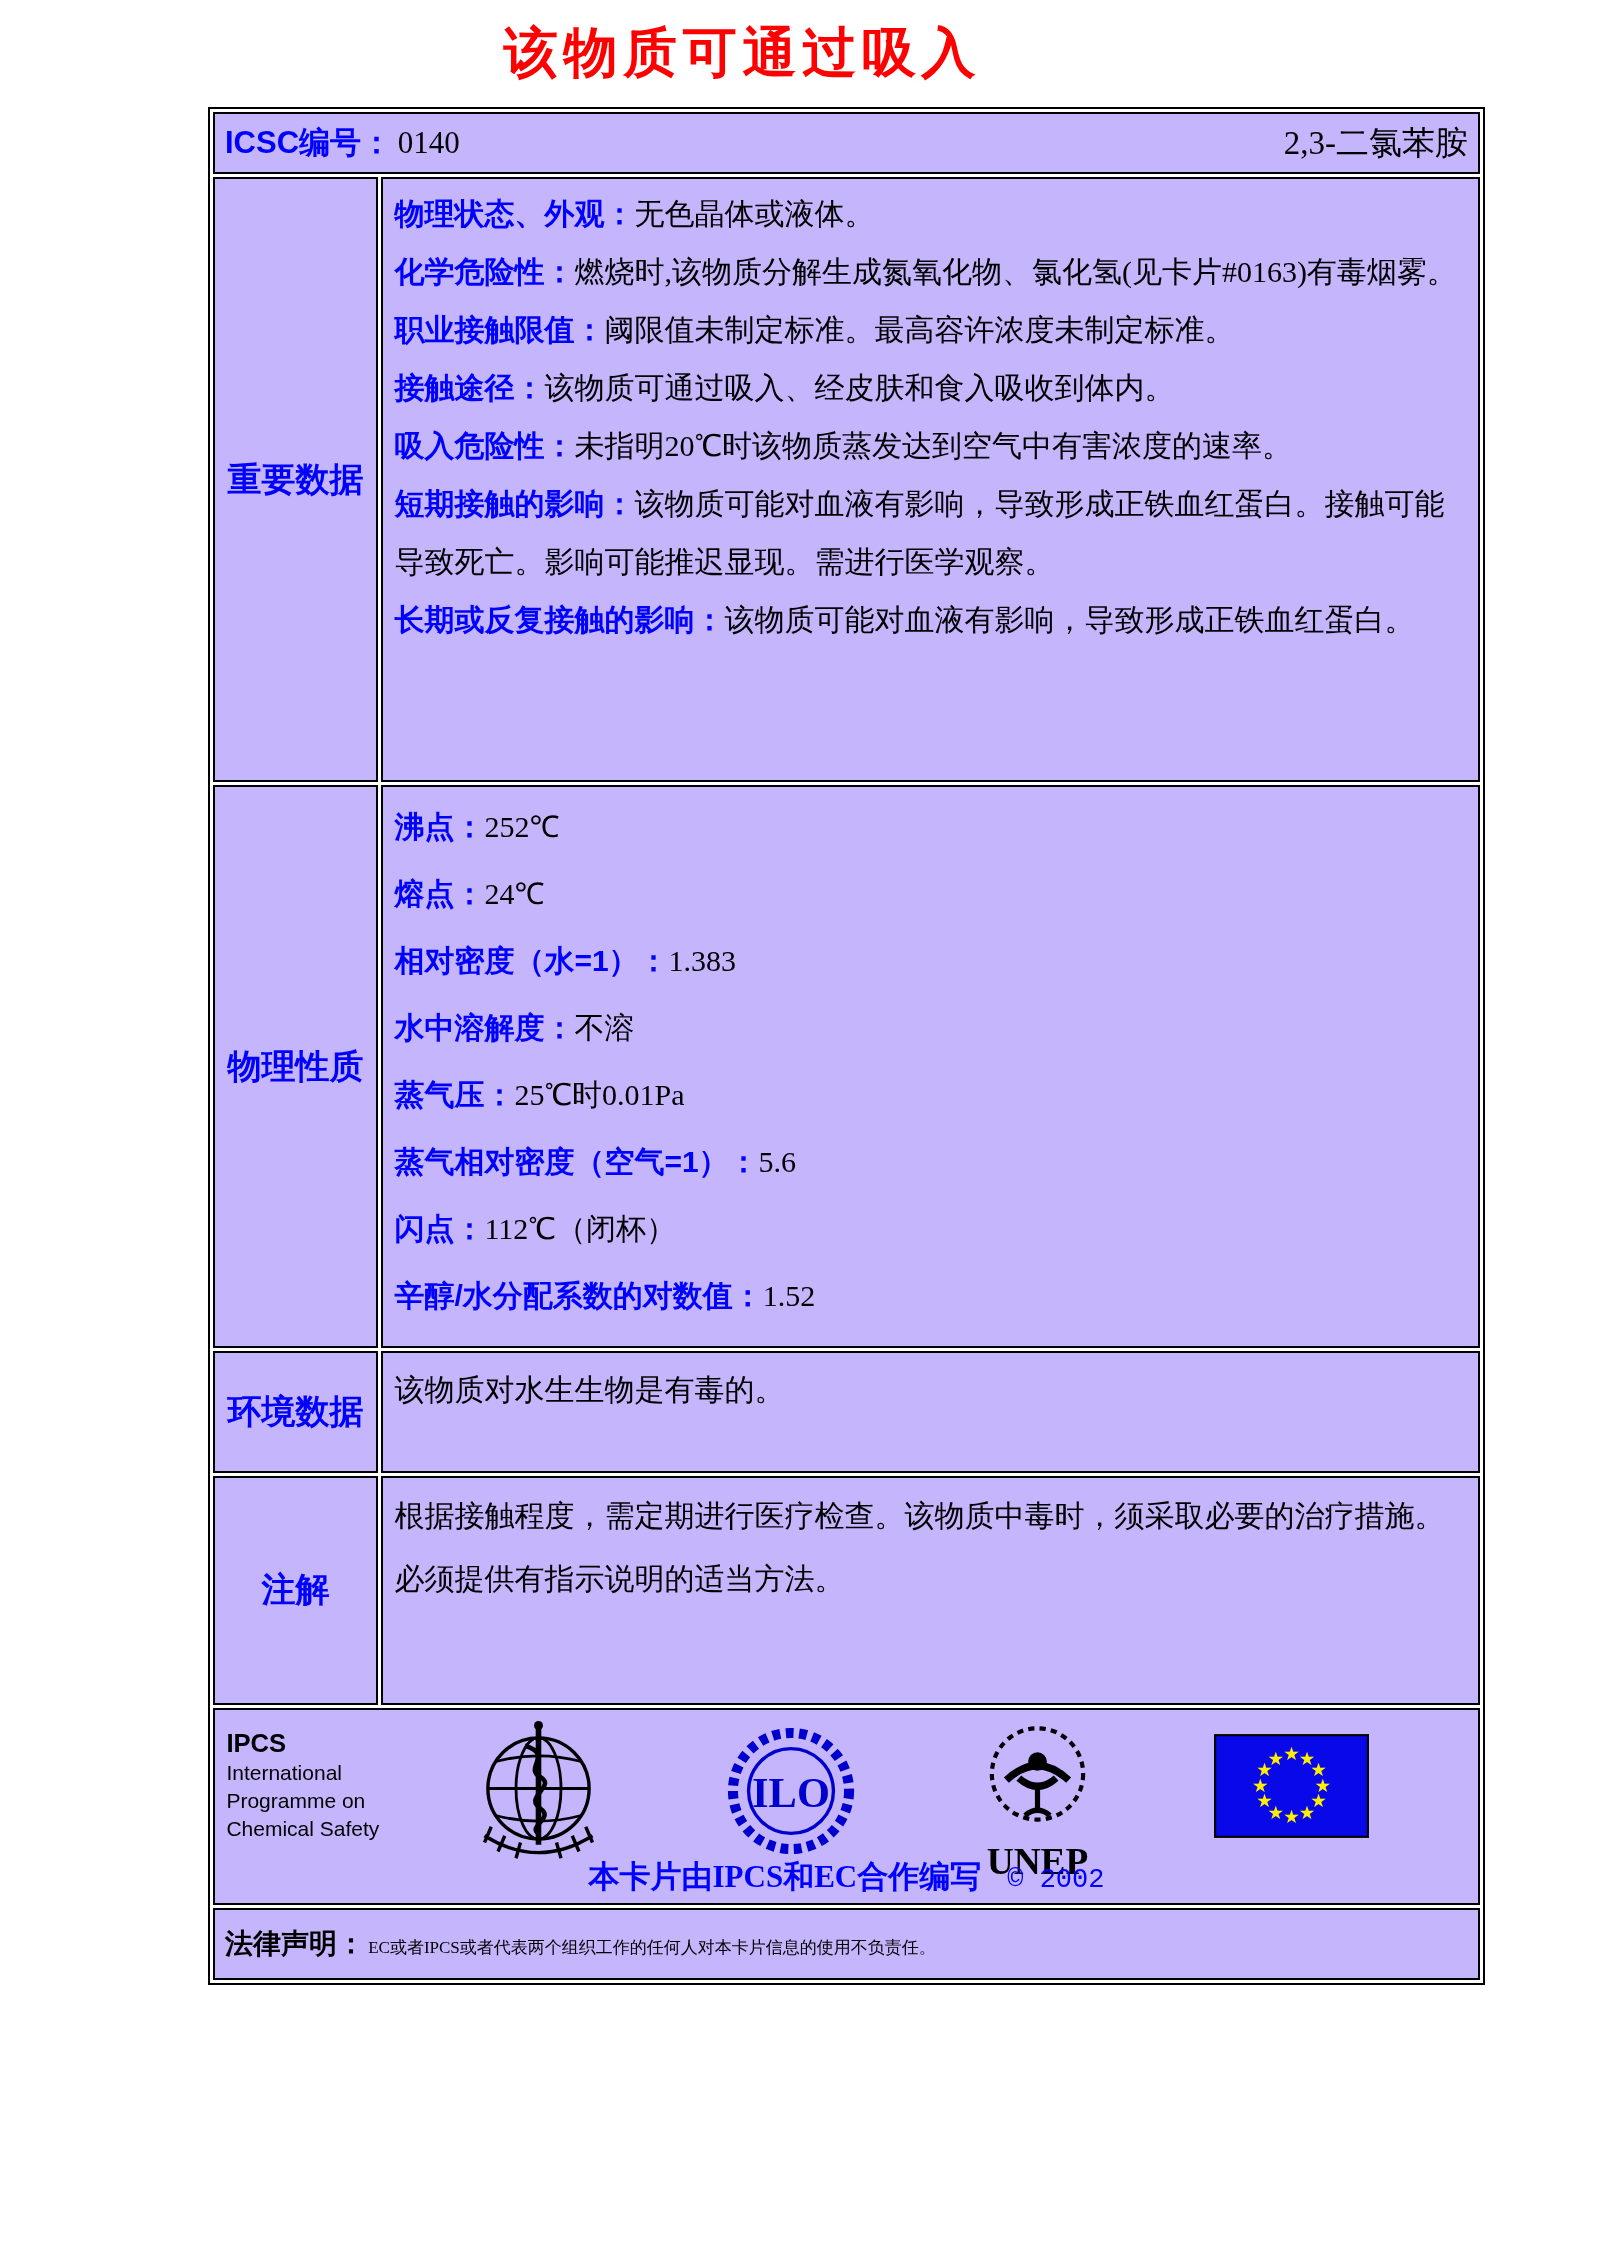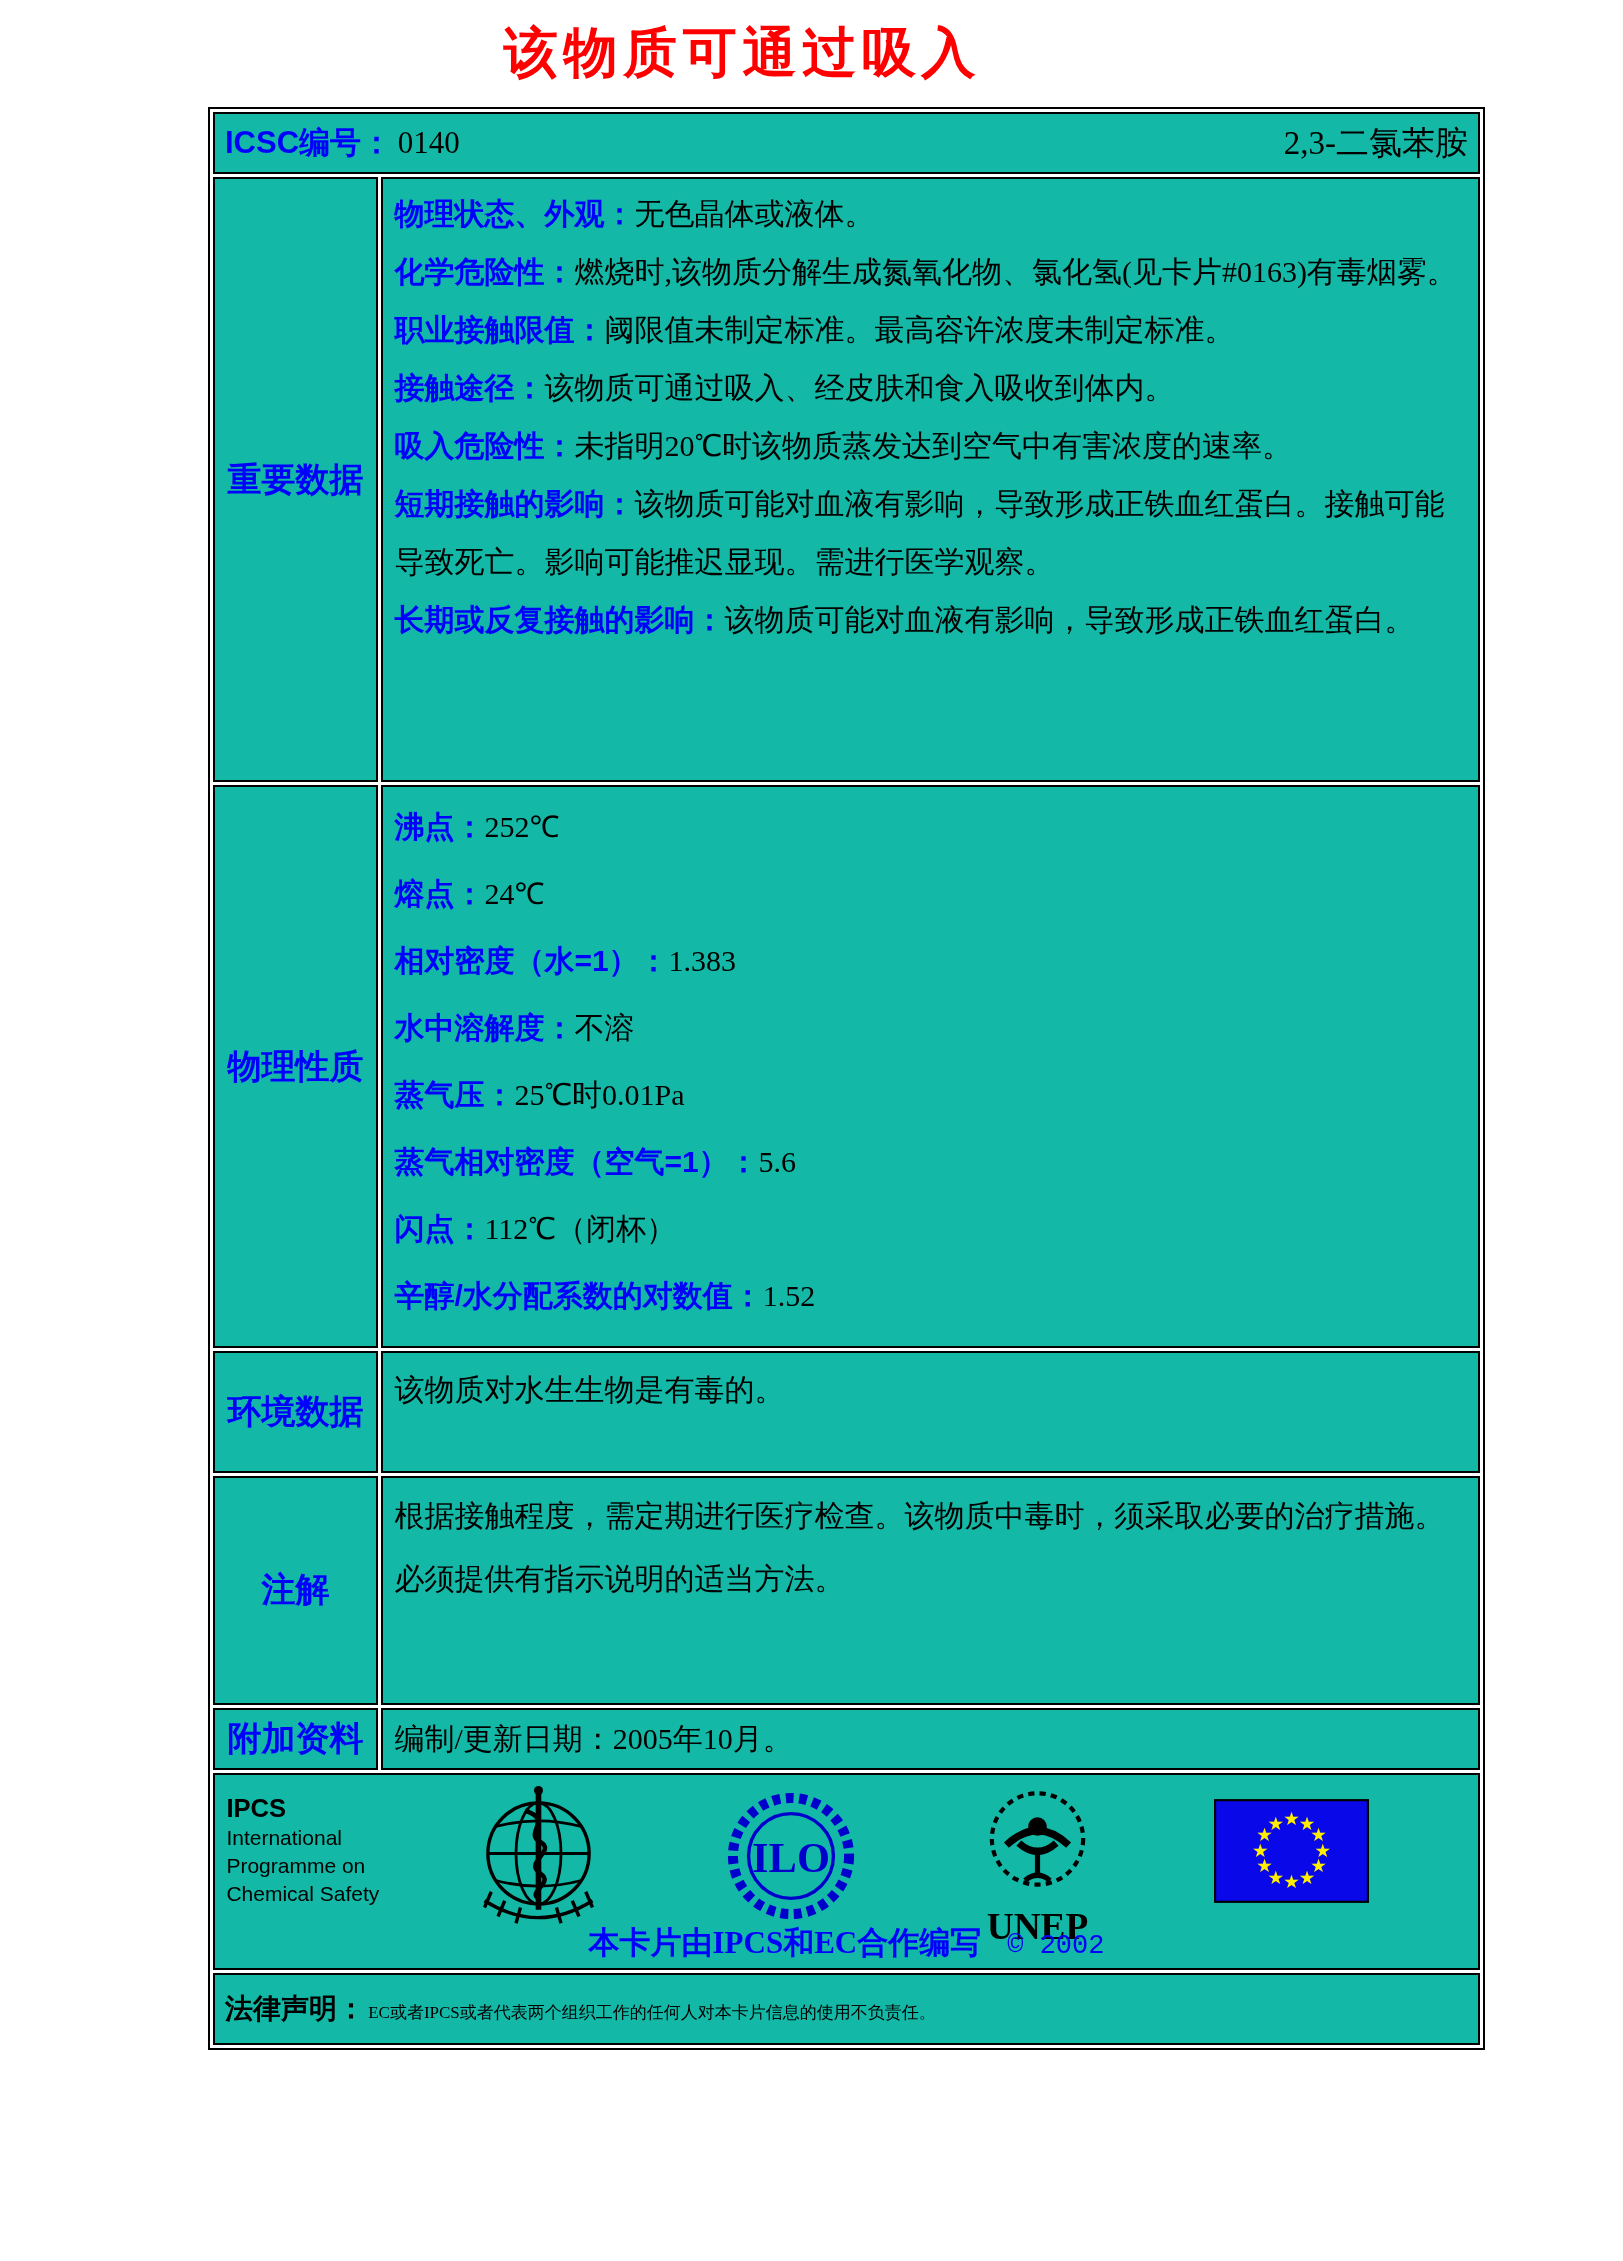--- a/index.html
+++ b/index.html
@@ -27,7 +27,7 @@
     table-layout: fixed;
     background: #fff;
   }
-  td { border: 2.1px solid #000; vertical-align: top; background: #14b8a6; }
+  td { border: 2.1px solid #000; vertical-align: top; background: #c4b5fd; }
 
   col.c-label { width: 165px; }
 

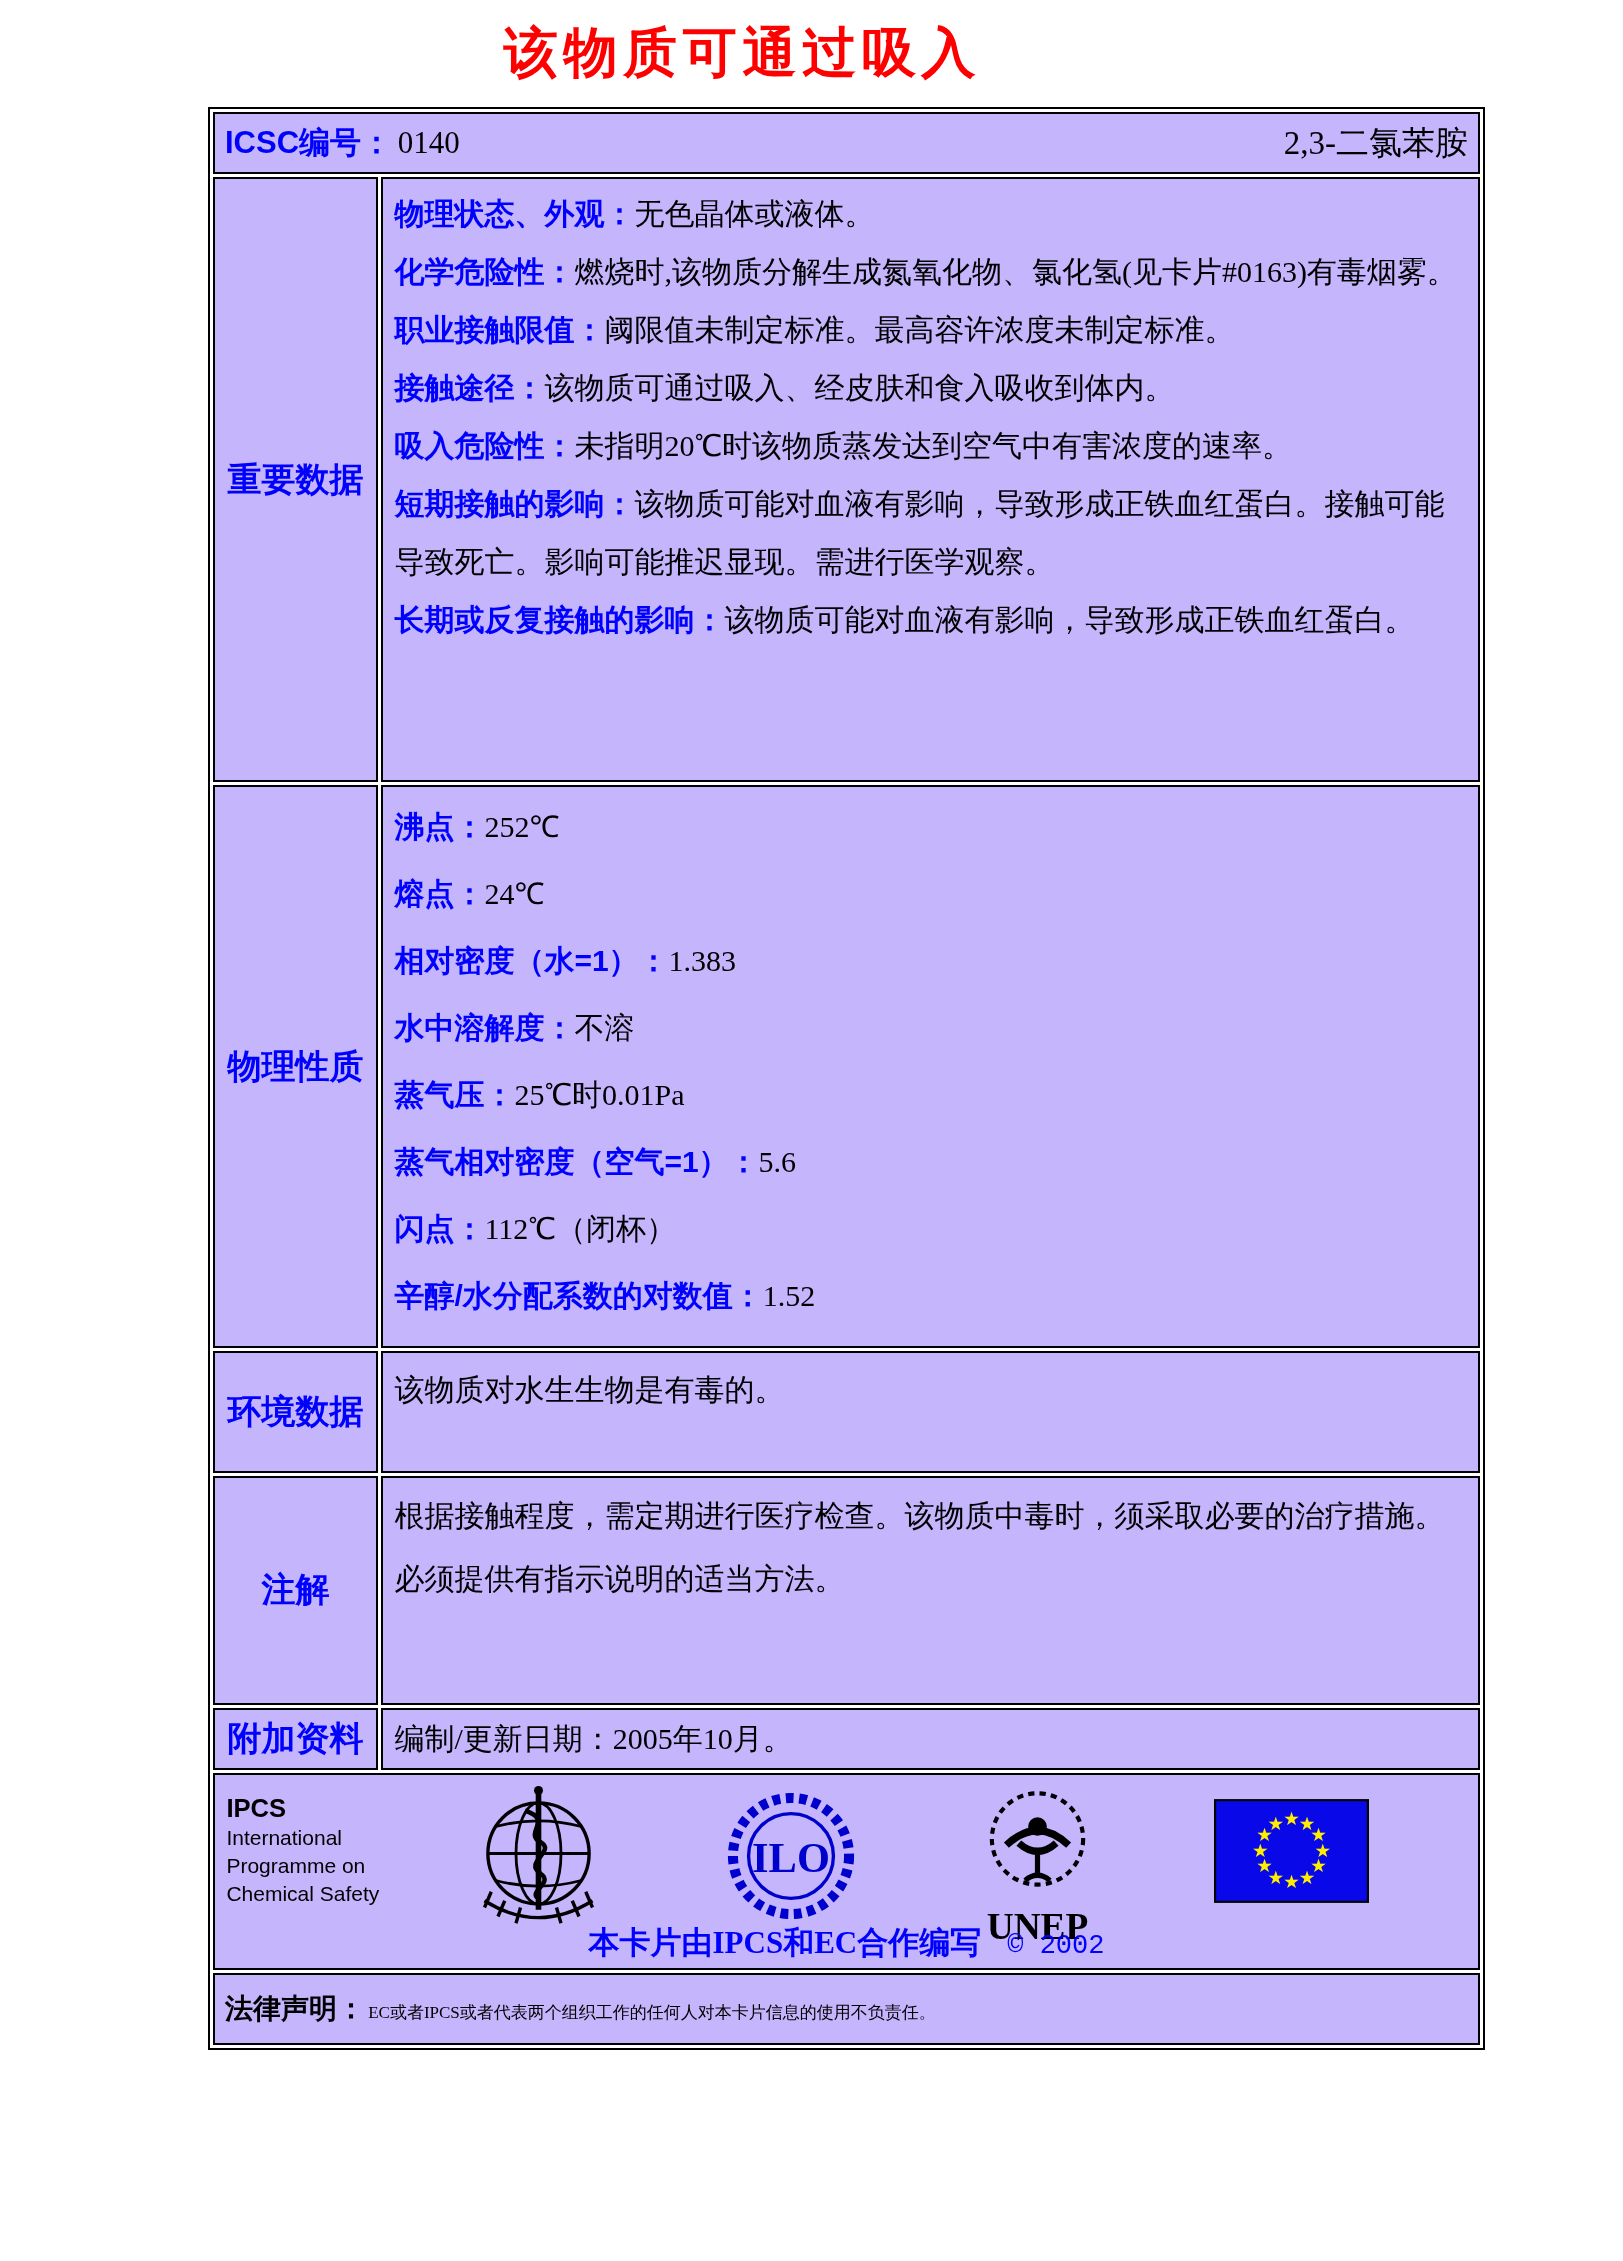--- a/index.html
+++ b/index.html
@@ -169,12 +169,6 @@
           </td>
     </tr>
 
-    <tr class="row-add">
-      <td class="label-cell">附加资料</td>
-      <td class="content-cell section-plain">
-            <div class="item-line"><span class="inline-text">编制/更新日期：2005年10月。</span></div>
-          </td>
-    </tr>
 
     <tr>
       <td colspan="2" class="logos-cell">

